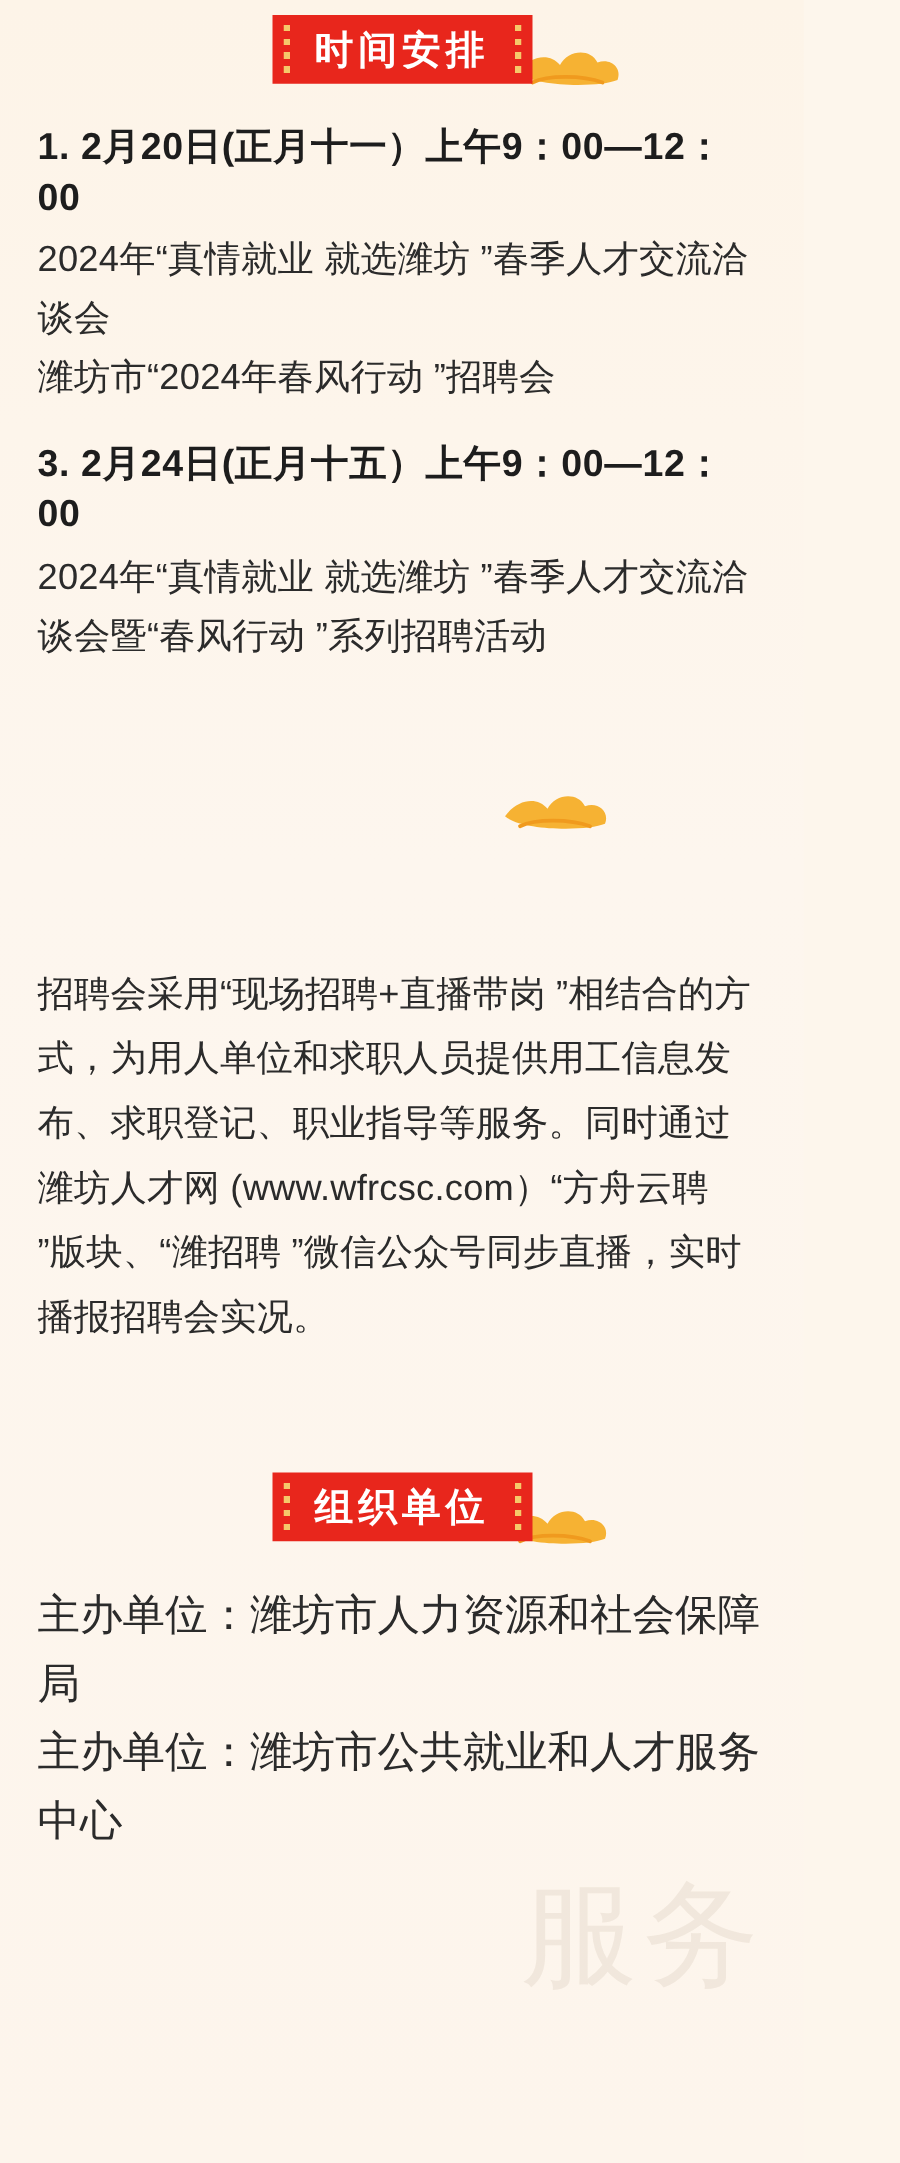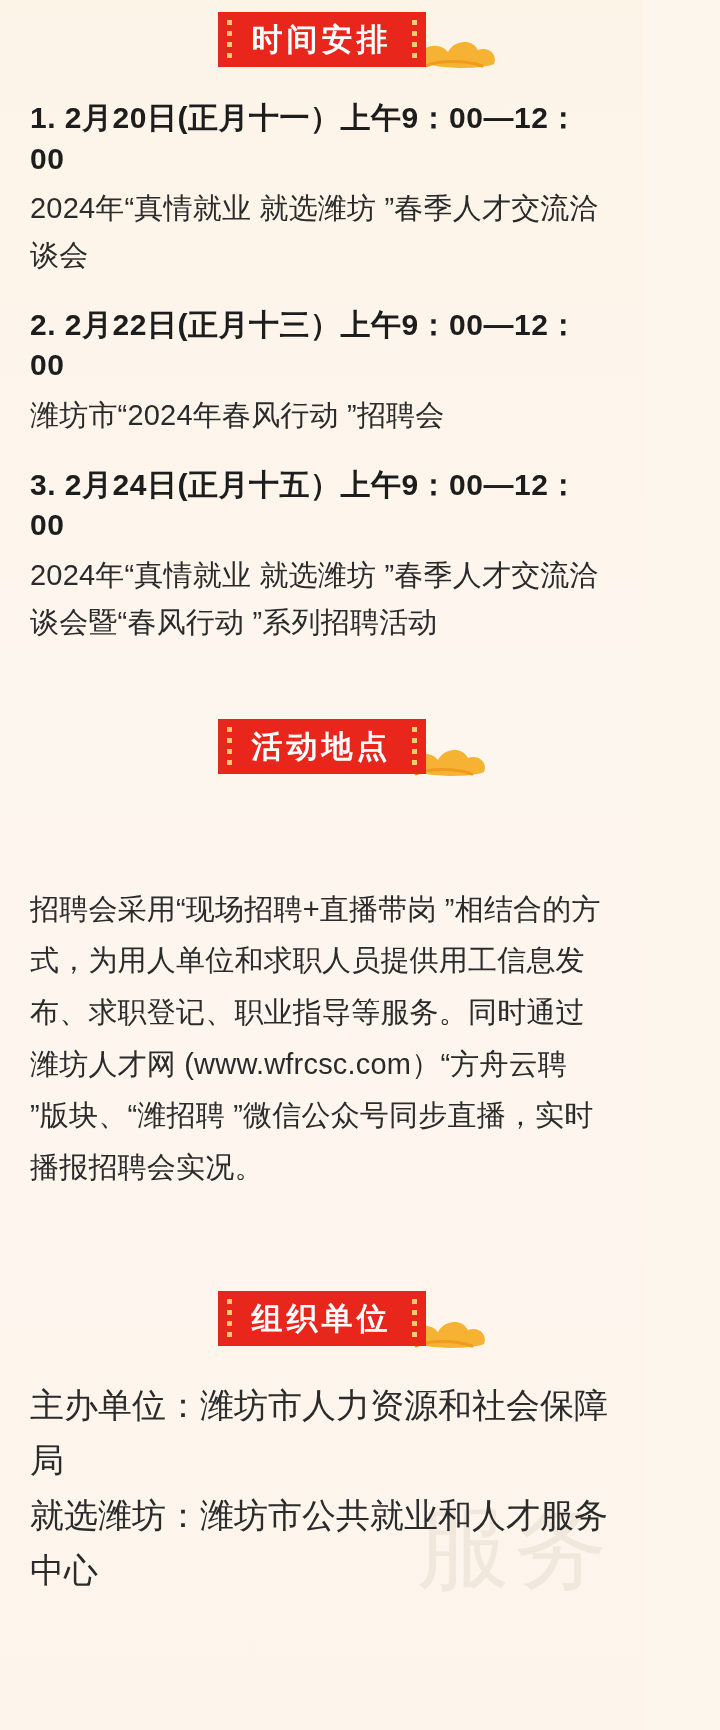--- a/index.html
+++ b/index.html
@@ -153,7 +153,6 @@
       <div class="item-title">1. 2月20日(正月十一）上午9：00—12：00</div>
       <div class="item-body">2024年“真情就业 就选潍坊 ”春季人才交流洽谈会</div>
 
-      <div class="item-title">2. 2月22日(正月十三）上午9：00—12：00</div>
       <div class="item-body">潍坊市“2024年春风行动 ”招聘会</div>
 
       <div class="item-title">3. 2月24日(正月十五）上午9：00—12：00</div>

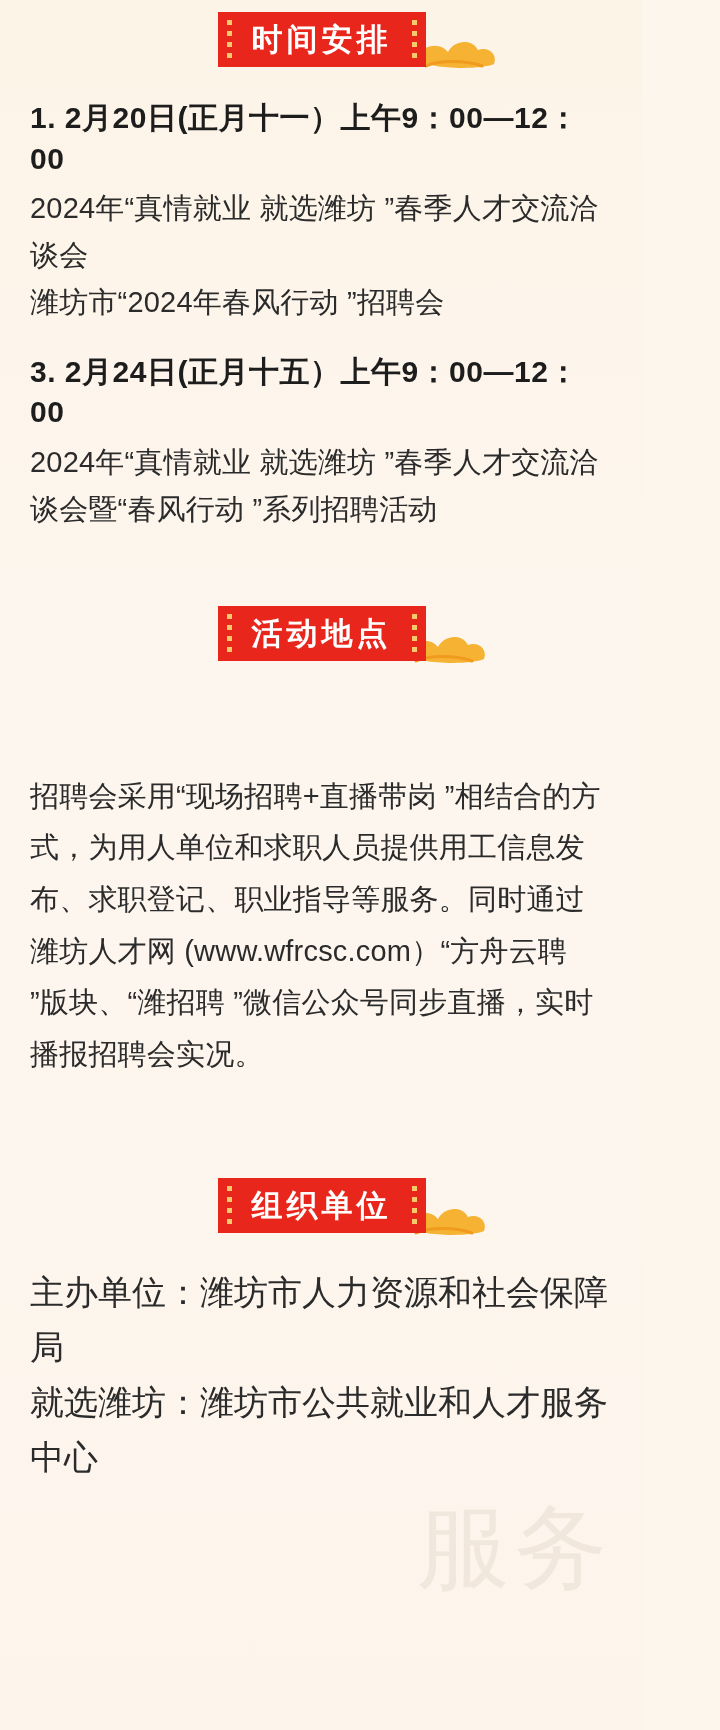--- a/index.html
+++ b/index.html
@@ -169,7 +169,6 @@
         <path d="M16 42 C28 36, 56 36, 72 42" stroke="#f09a1e" stroke-width="3" fill="none" stroke-linecap="round"></path>
       </svg>
     </div>
-    <div class="banner">活动地点</div>
   </div>
 
 

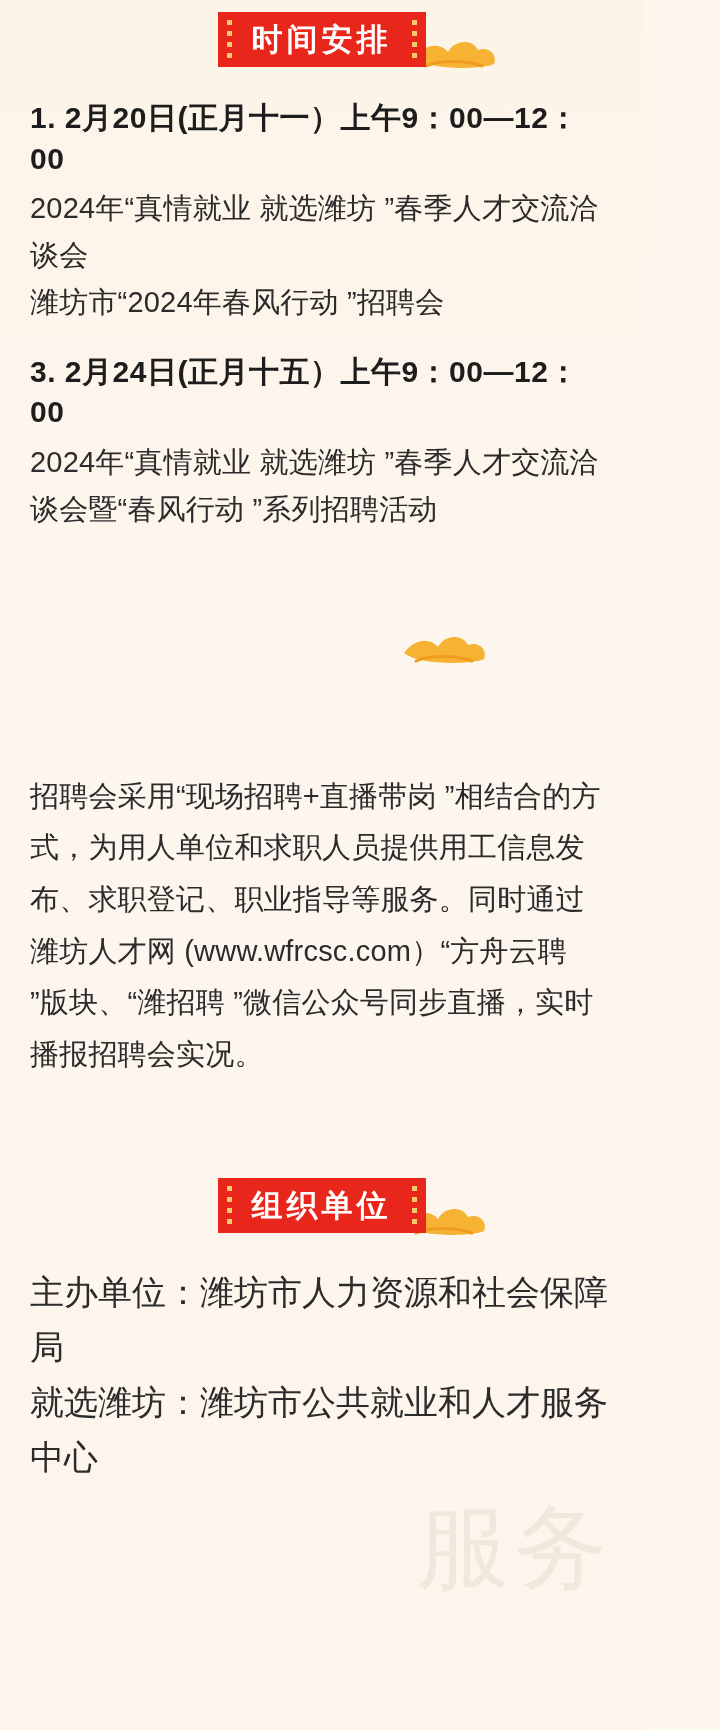--- a/index.html
+++ b/index.html
@@ -193,7 +193,7 @@
 
   <div class="content" style="margin-top:26px;">
     <div class="org-line">主办单位：潍坊市人力资源和社会保障局</div>
-    <div class="org-line">就选潍坊：潍坊市公共就业和人才服务中心</div>
+    <div class="org-line">主办单位：潍坊市公共就业和人才服务中心</div>
   </div>
 
 </div>

